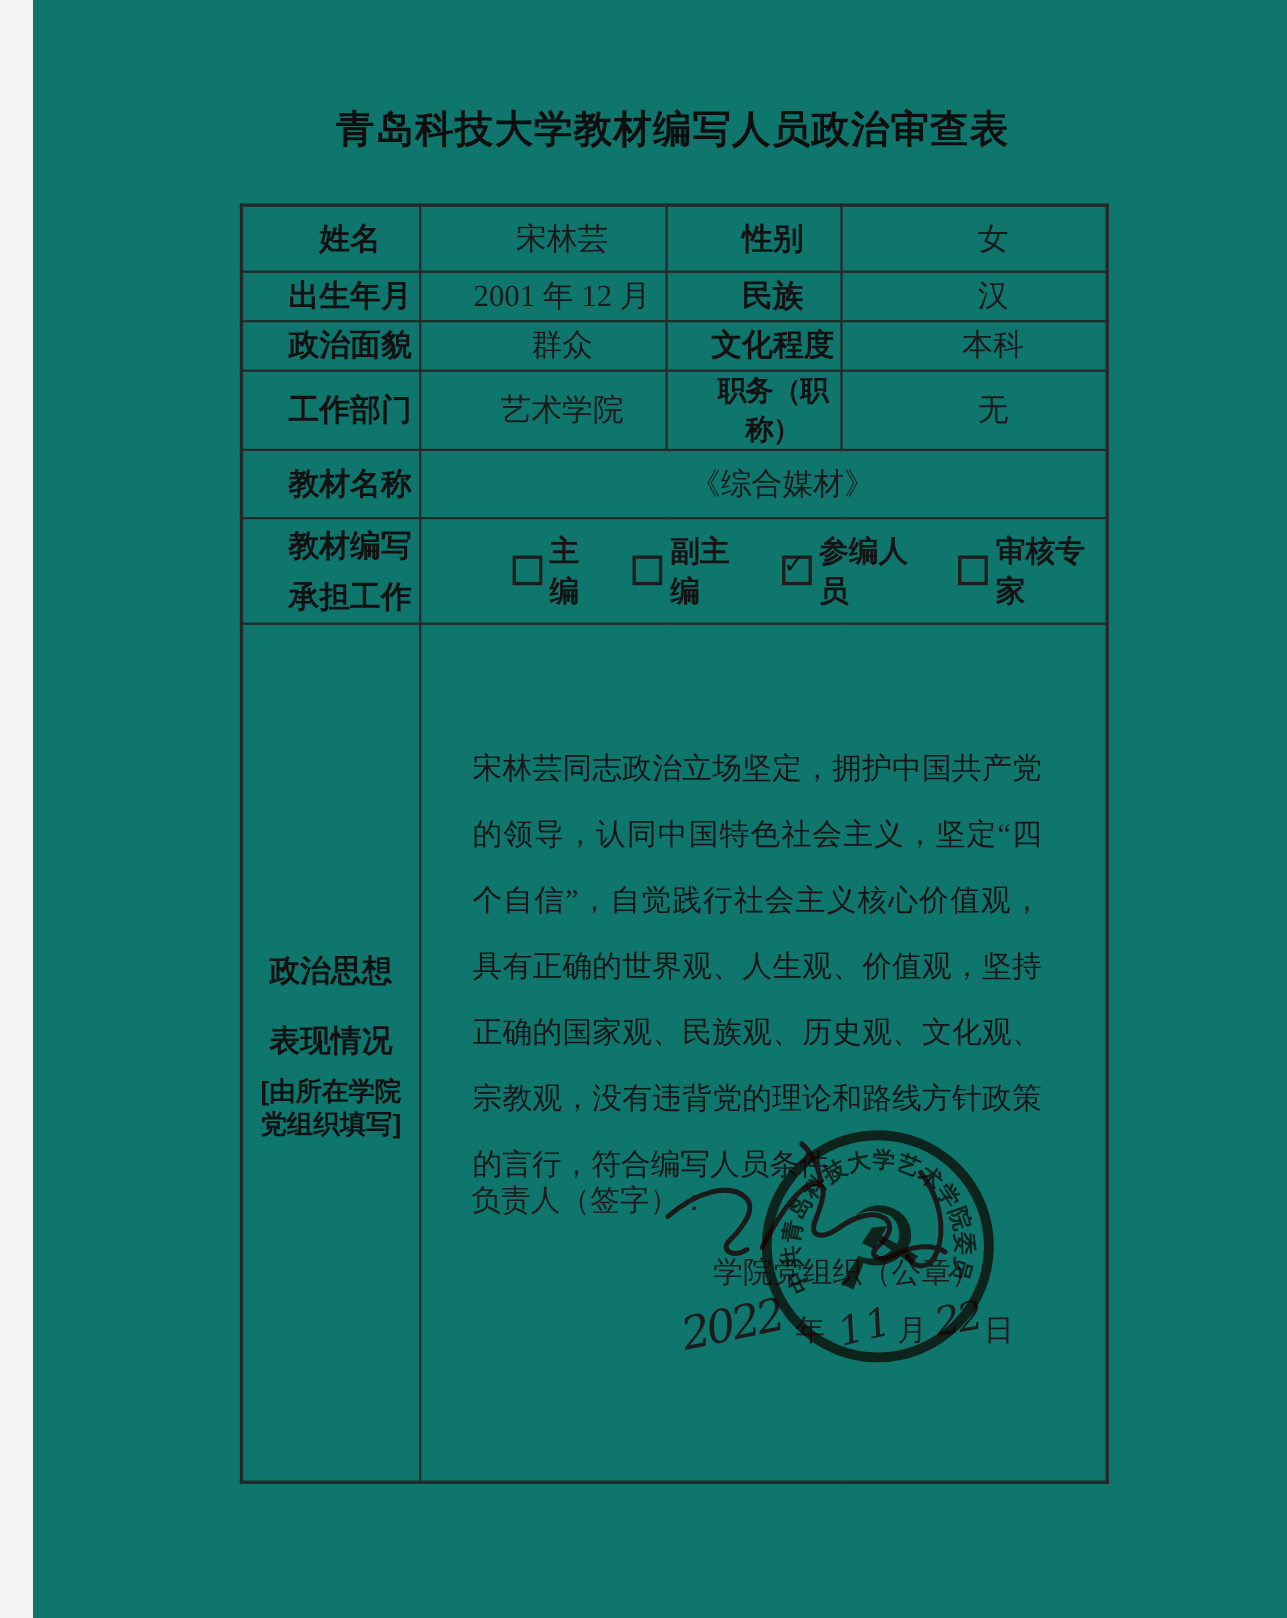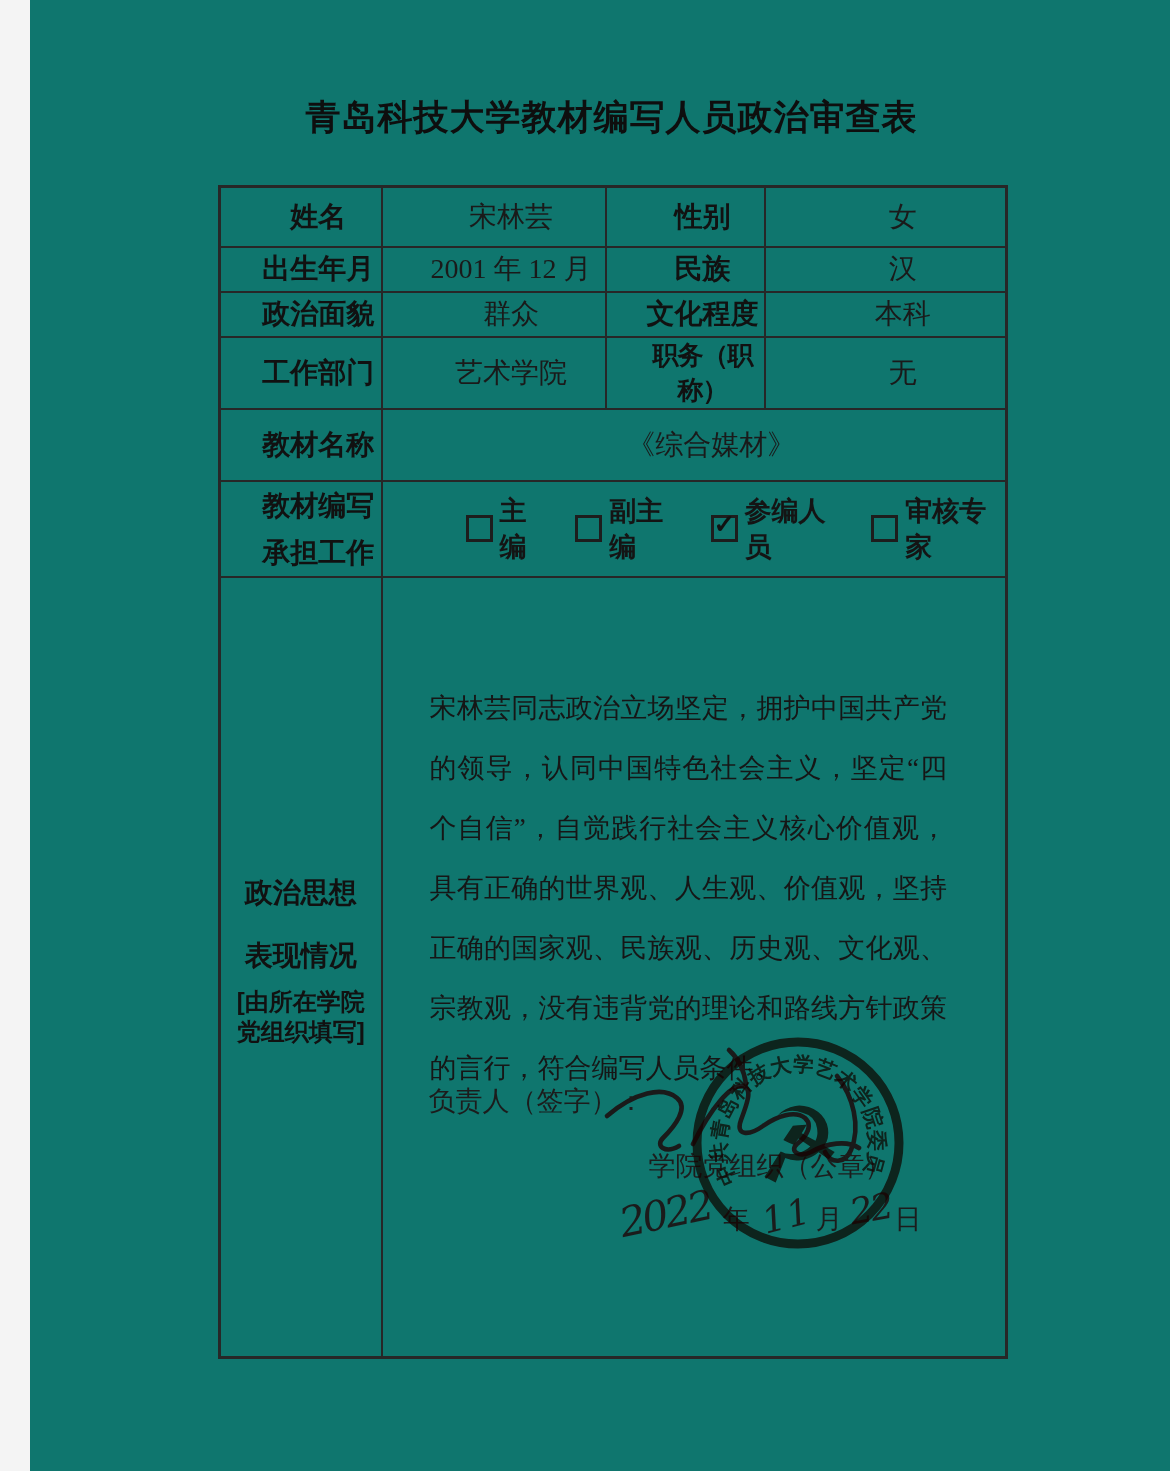--- a/index.html
+++ b/index.html
@@ -125,7 +125,7 @@
         <td class="lbl tight">职务（职称）</td>
         <td class="val">无</td>
       </tr>
-      <tr style="height:72px">
+      <tr style="height:62px">
         <td class="lbl">教材名称</td>
         <td class="val" colspan="3">《综合媒材》</td>
       </tr>

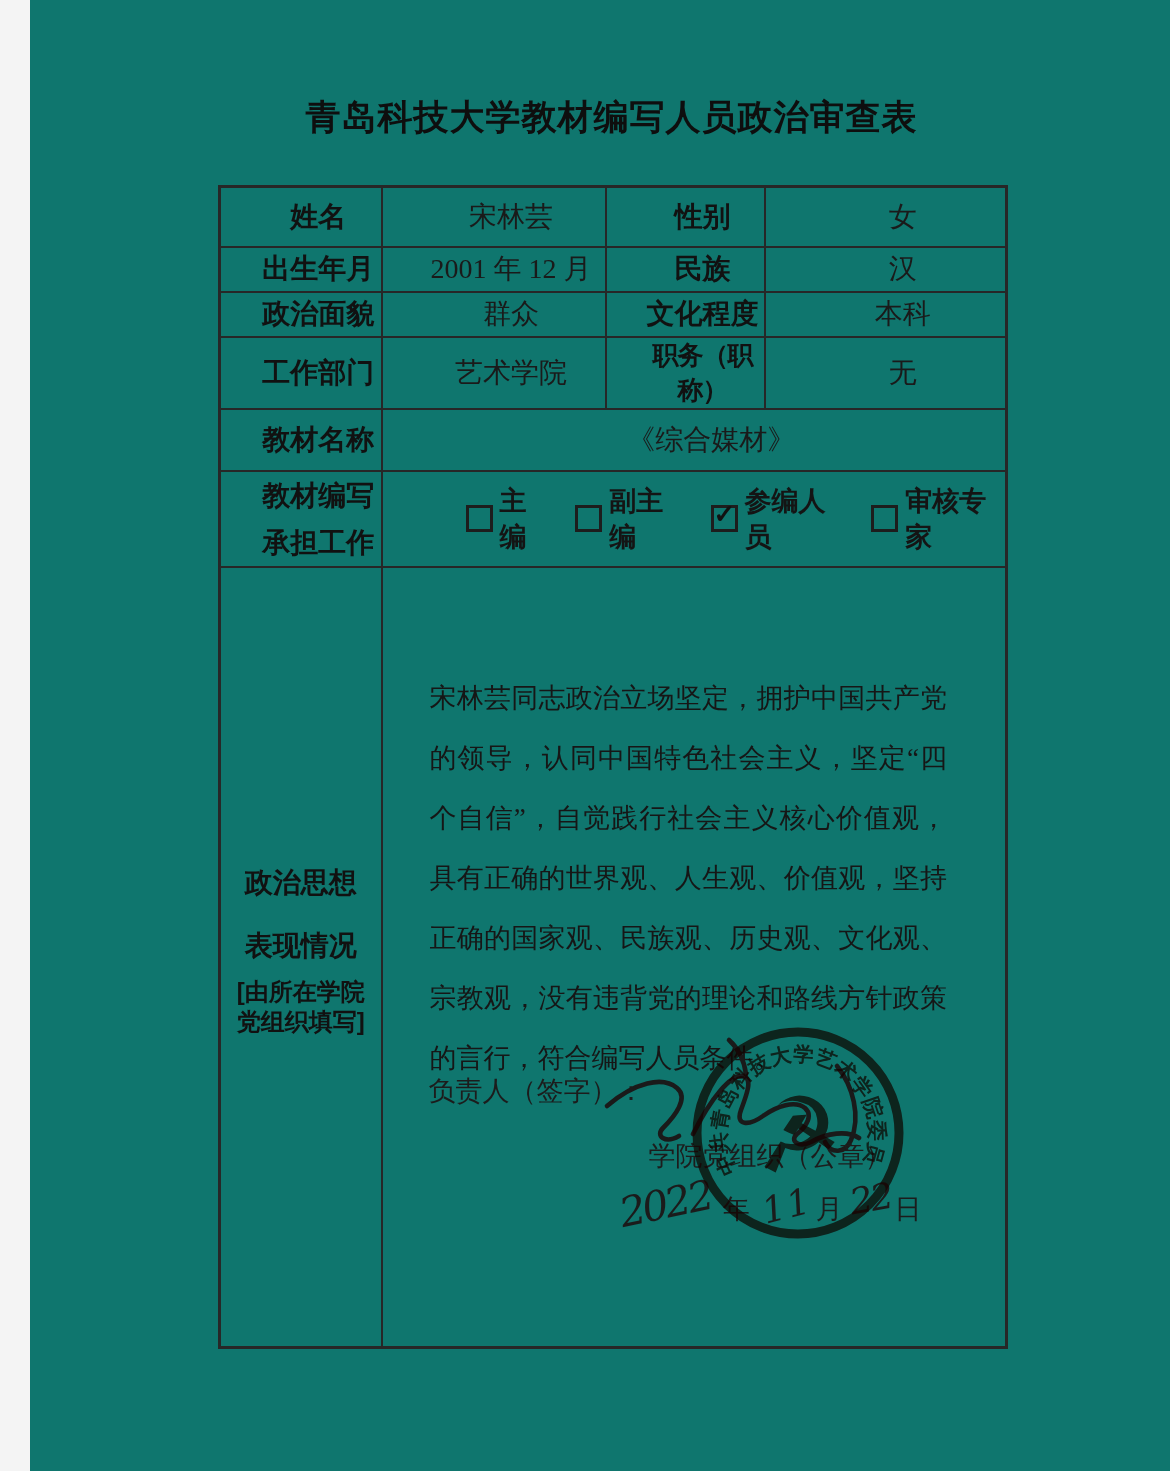--- a/index.html
+++ b/index.html
@@ -39,7 +39,7 @@
   .options-cell{text-align:left;}
   .options{
     display:flex;align-items:center;gap:27px;padding-left:48px;
-    font-family:Liberation Sans, sans-serif;font-weight:700;font-size:27px;color:#141414;
+    font-family:Liberation Mono, monospace;font-weight:700;font-size:27px;color:#141414;
   }
   .opt{display:flex;align-items:center;}
   .cbox{

